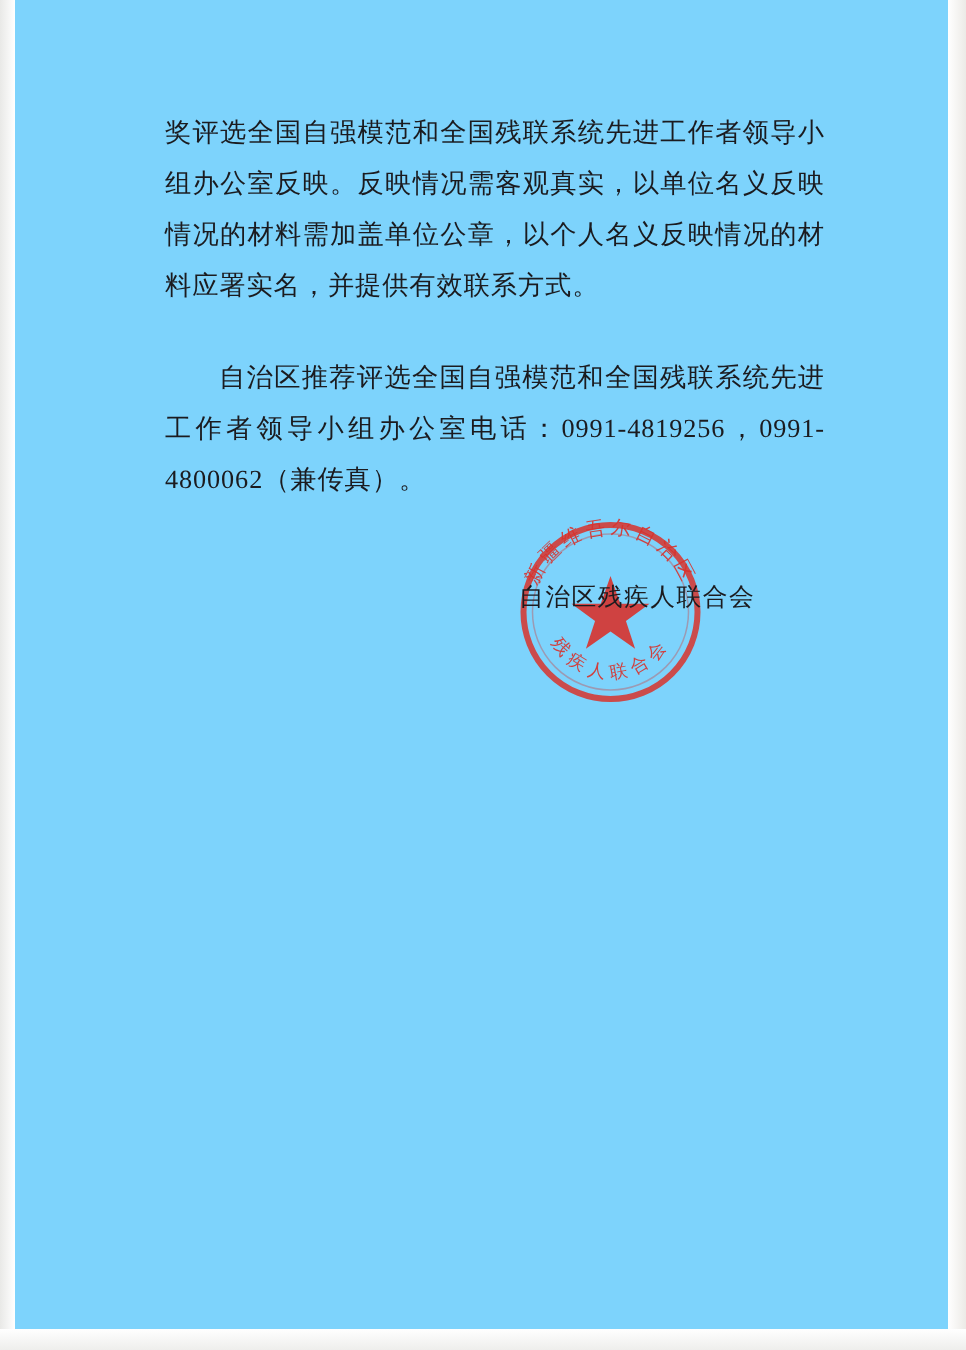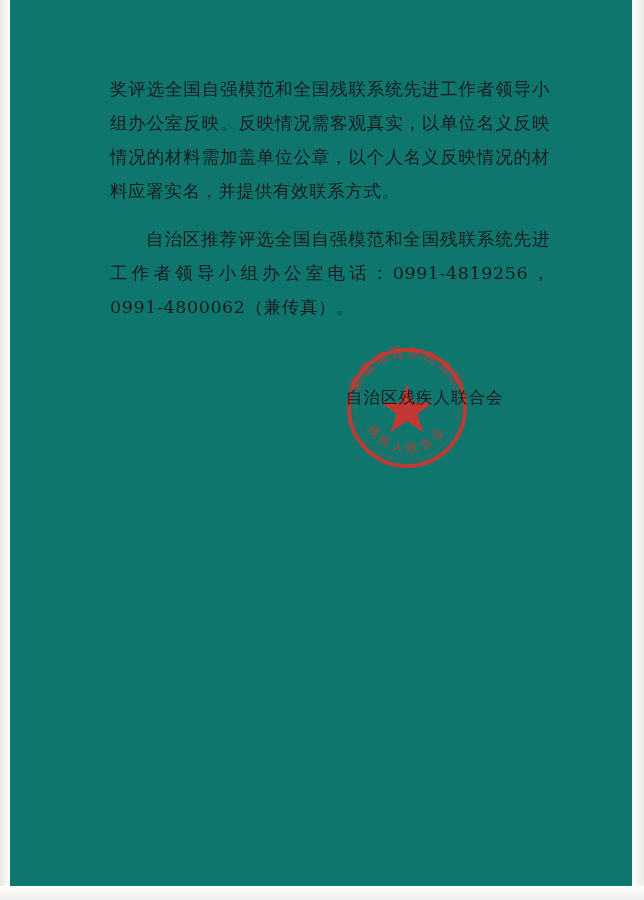--- a/index.html
+++ b/index.html
@@ -17,7 +17,7 @@
     position: relative;
     width: 644px;
     height: 900px;
-    background: #0f766e;
+    background: #7dd3fc;
     box-sizing: border-box;
   }
   

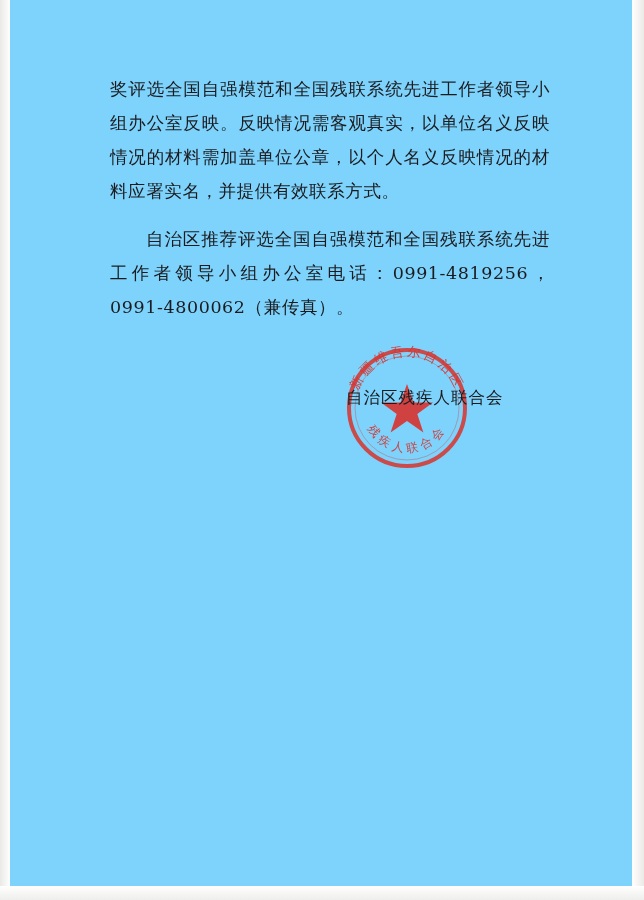--- a/index.html
+++ b/index.html
@@ -57,7 +57,8 @@
   }
   .para.indent {
     text-indent: 36px;
-    margin-top: 14px;
+    margin-top: 26px;
+    font-family: Liberation Serif, serif;
   }
 
   .sign-block {

